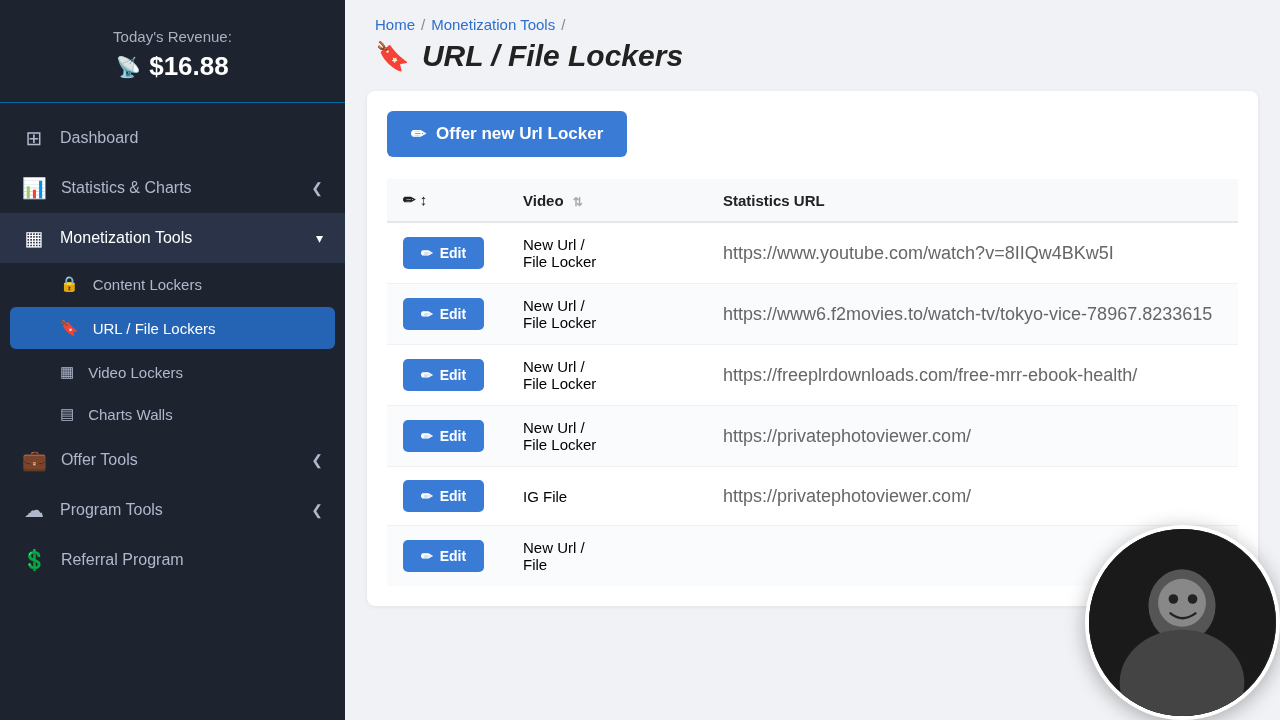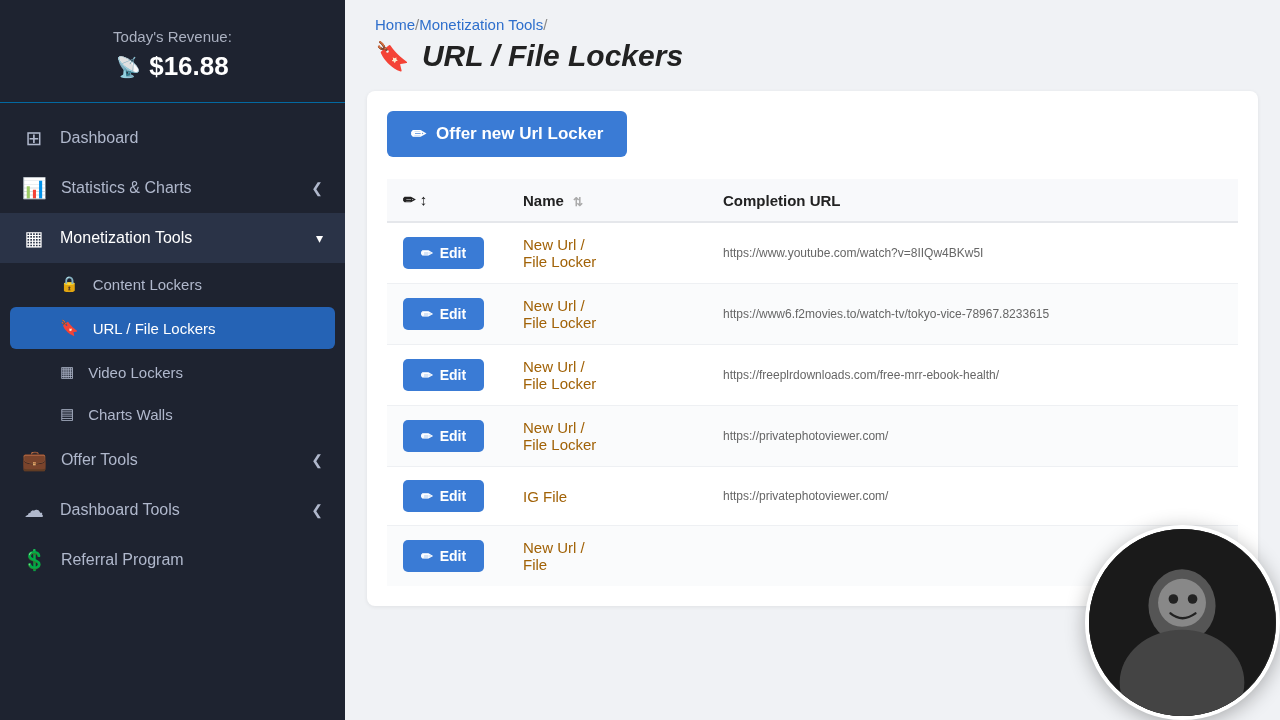--- a/index.html
+++ b/index.html
@@ -95,7 +95,7 @@
       color: #555;
       display: flex;
       align-items: center;
-      gap: 0;
+      gap: 6px;
     }
     .breadcrumb a { color: #2e6fcc; text-decoration: none; }
     .breadcrumb .sep { color: #888; }

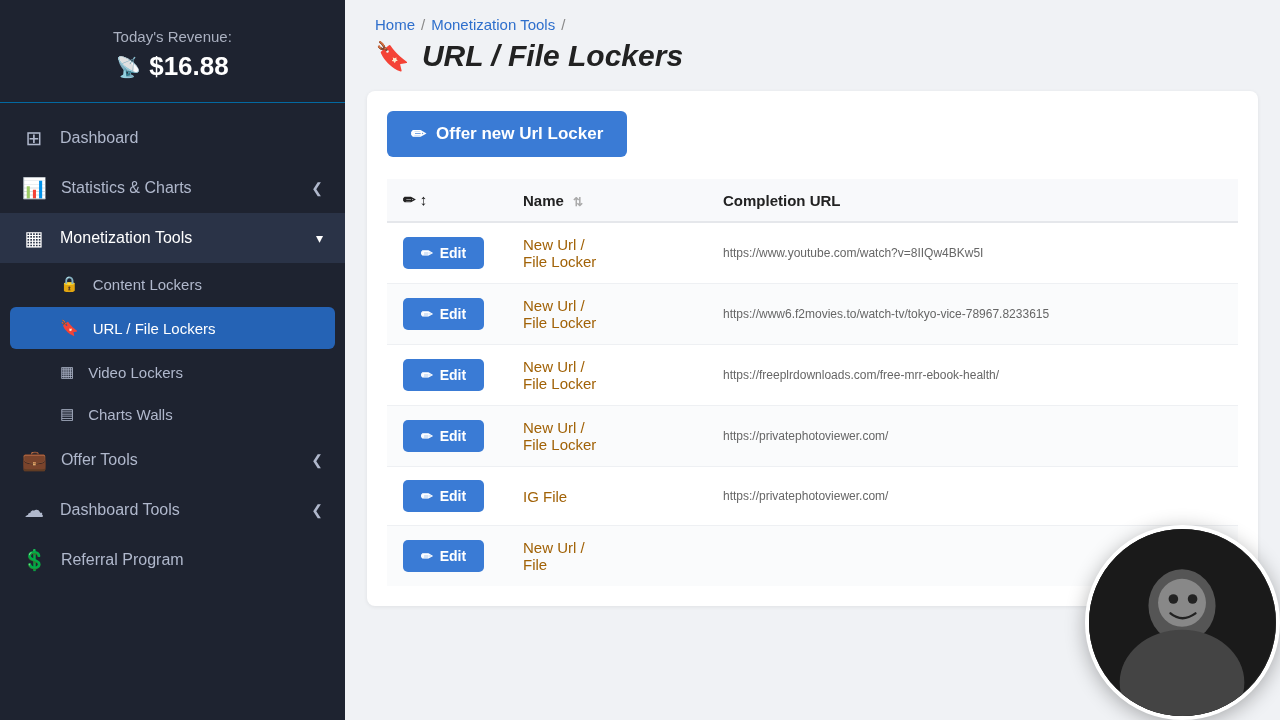--- a/index.html
+++ b/index.html
@@ -302,7 +302,7 @@
               <span>✏ ↕</span>
             </th>
             <th class="th-name">
-              <span>Name</span>
+              <span>Video</span>
               <span class="sort-icon">⇅</span>
             </th>
             <th class="th-url">

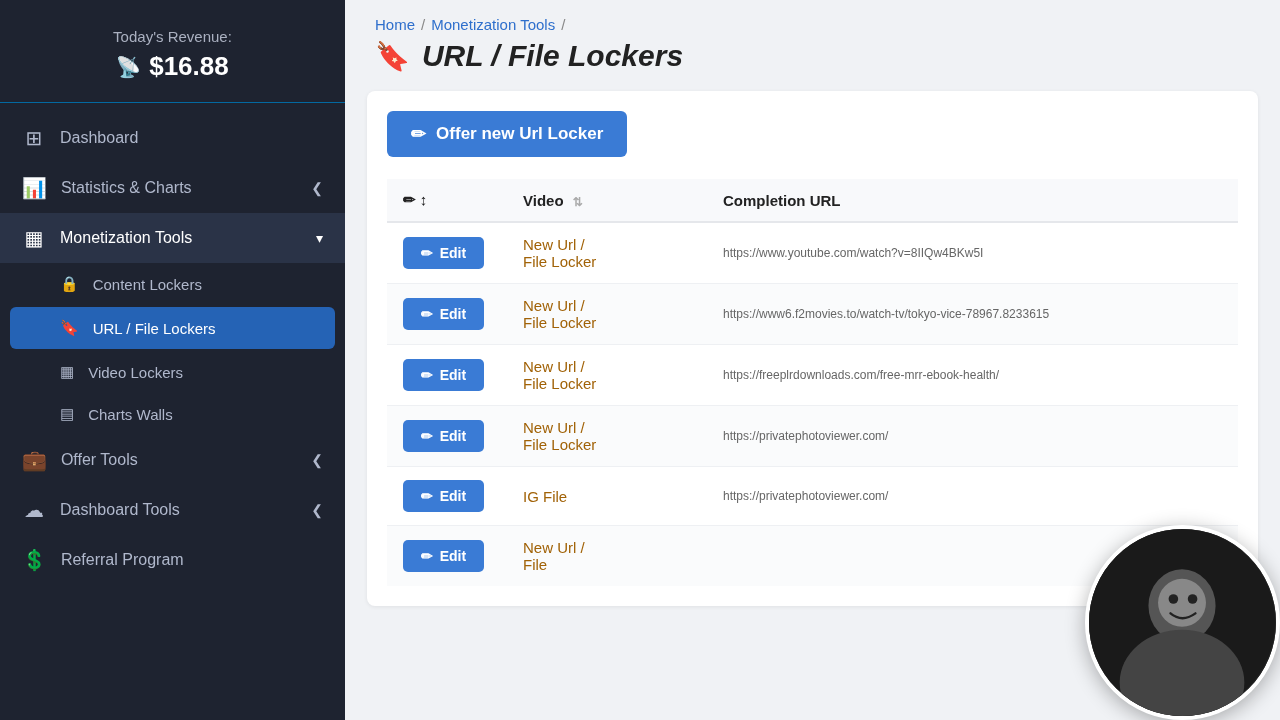--- a/index.html
+++ b/index.html
@@ -306,7 +306,7 @@
               <span class="sort-icon">⇅</span>
             </th>
             <th class="th-url">
-              <span>Completion URL</span>
+              <span>Statistics URL</span>
             </th>
           </tr>
         </thead>

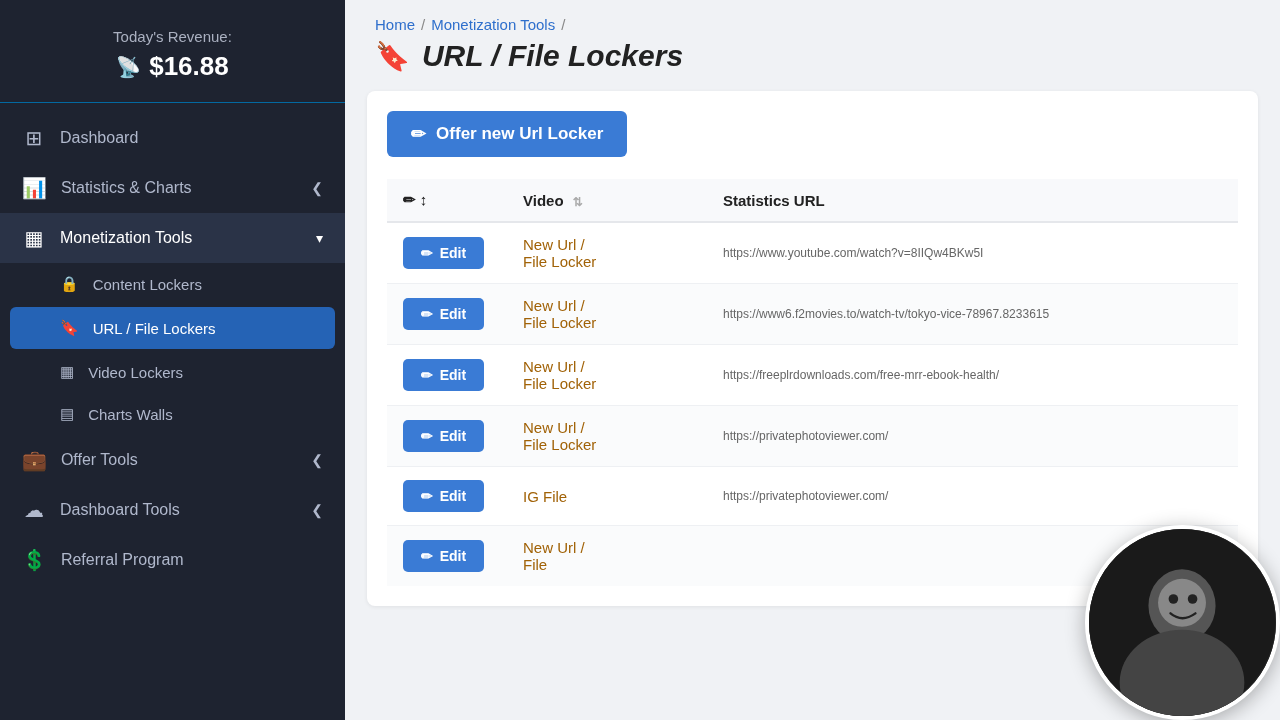--- a/index.html
+++ b/index.html
@@ -174,7 +174,7 @@
     }
 
     .url-text { color: #666; font-size: 12px; }
-    .name-text { font-weight: 500; color: #a16207; }
+    .name-text { font-weight: 500; color: #000000; }
 
     
     .webcam-overlay {

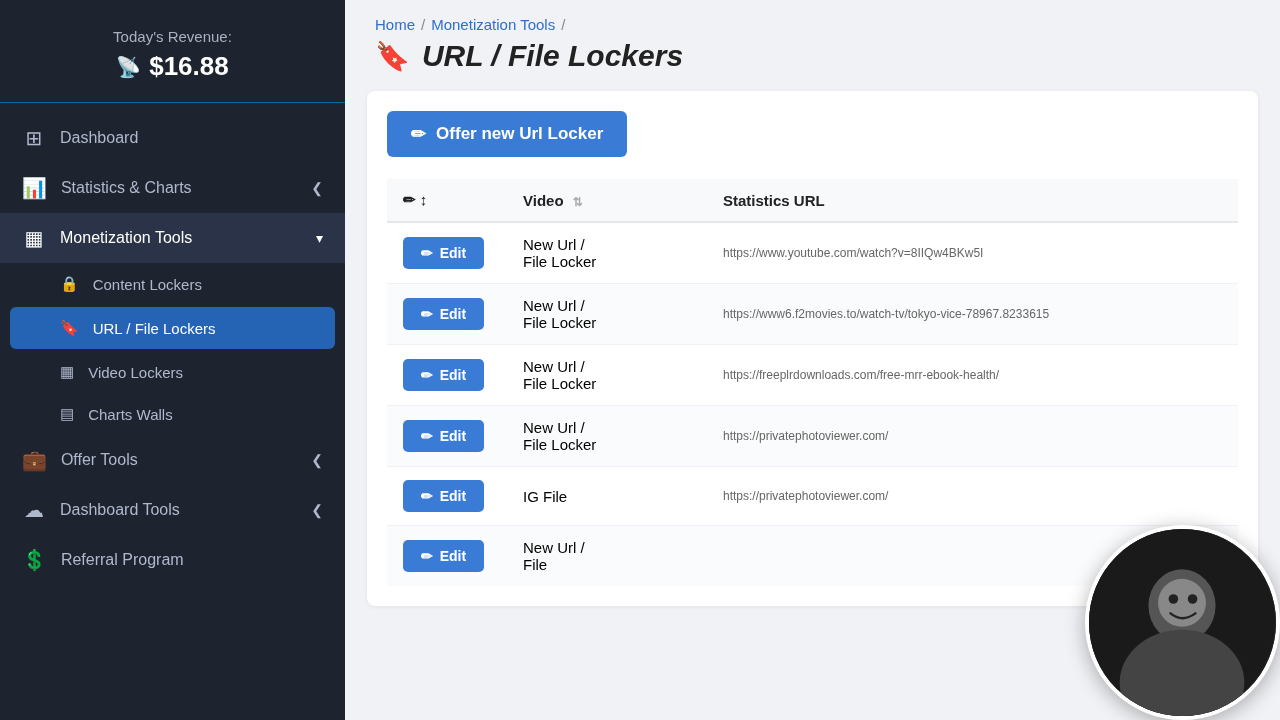--- a/index.html
+++ b/index.html
@@ -173,7 +173,7 @@
       gap: 7px;
     }
 
-    .url-text { color: #666; font-size: 12px; }
+    .url-text { color: #666; font-size: 18px; }
     .name-text { font-weight: 500; color: #000000; }
 
     

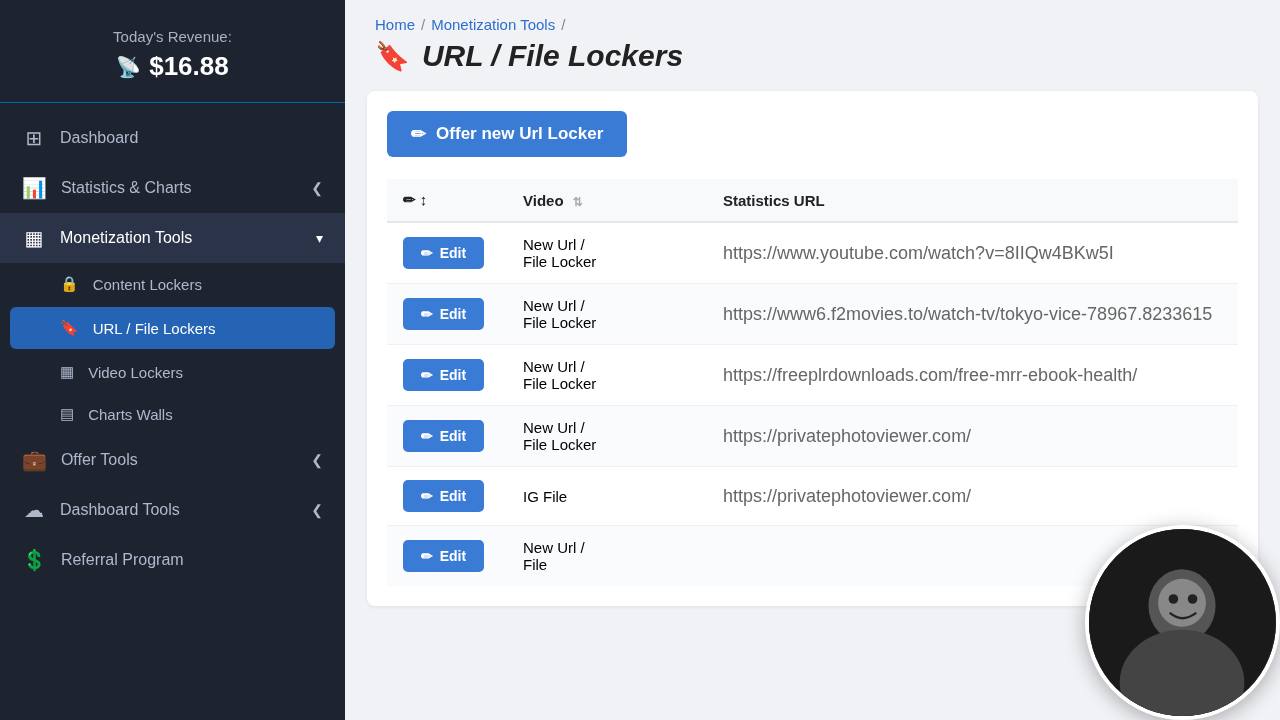--- a/index.html
+++ b/index.html
@@ -262,7 +262,7 @@
 
     <div class="nav-item">
       <span class="nav-icon">☁</span>
-      <span>Dashboard Tools</span>
+      <span>Program Tools</span>
       <span class="chevron">❮</span>
     </div>
 

